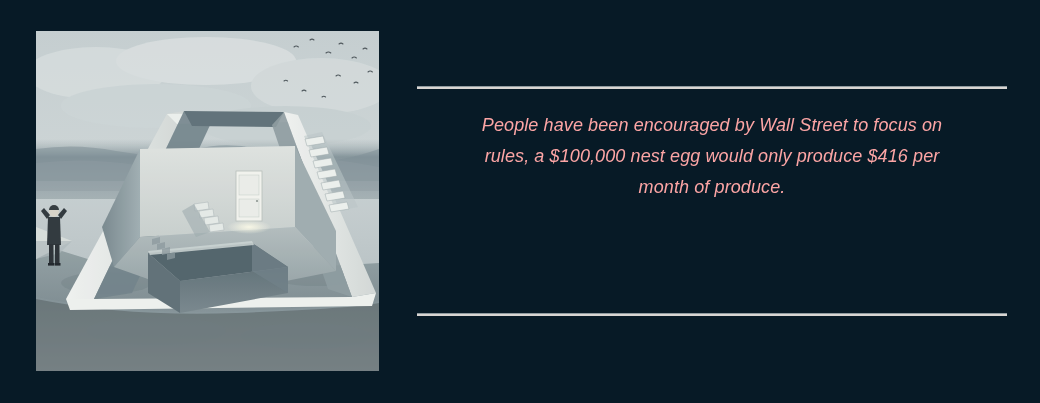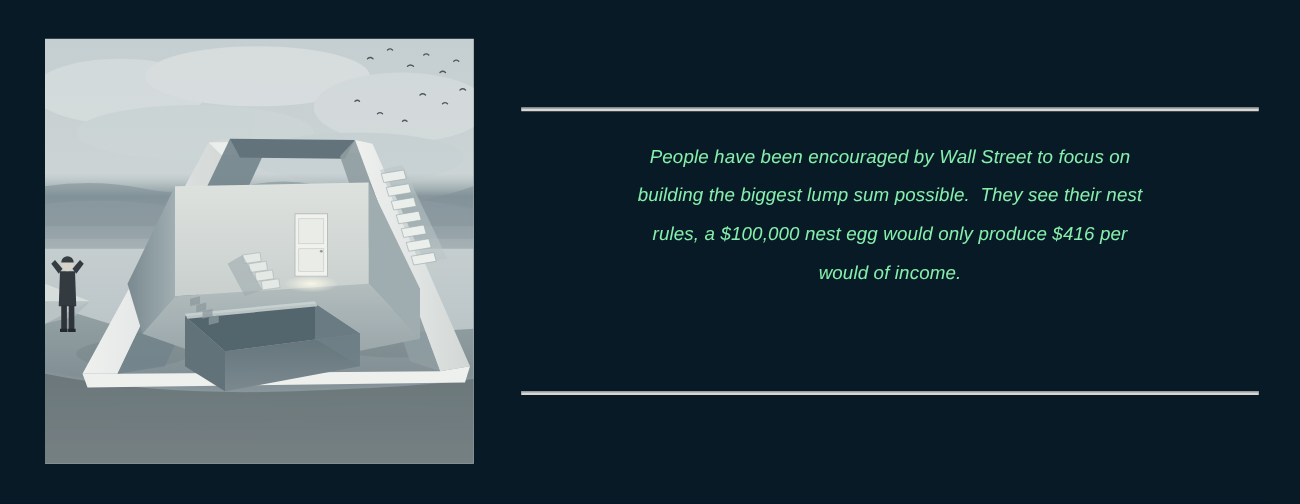--- a/index.html
+++ b/index.html
@@ -62,10 +62,10 @@
     width: 590px;
     text-align: center;
     font-style: italic;
-    font-size: 15px;
+    font-size: 18px;
     line-height: 31px;
     letter-spacing: 0.1px;
-    color: #86efac;
+    color: #fca5a5;
     font-family: "Liberation Sans", sans-serif;
   }
   .quote-text .line { display: block; white-space: pre; }

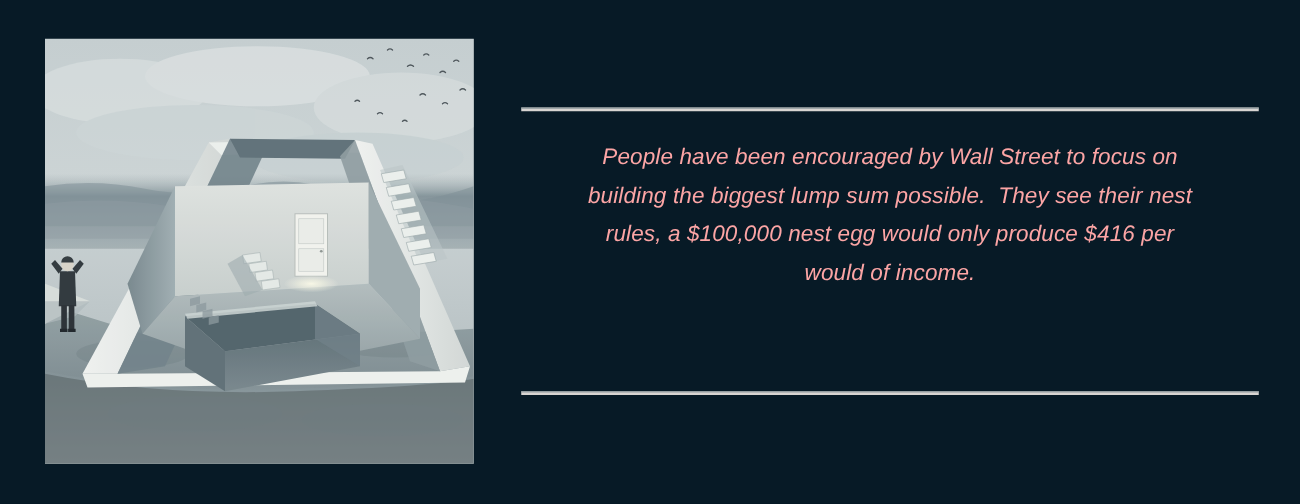--- a/index.html
+++ b/index.html
@@ -266,7 +266,6 @@
 
     <div class="quote-text">
       <span class="line">People have been encouraged by Wall Street to focus on</span>
-      <span class="line">building the biggest lump sum possible.  They see their nest</span>
       <span class="line">rules, a $100,000 nest egg would only produce $416 per</span>
       <span class="line">would of income.</span>
     </div>

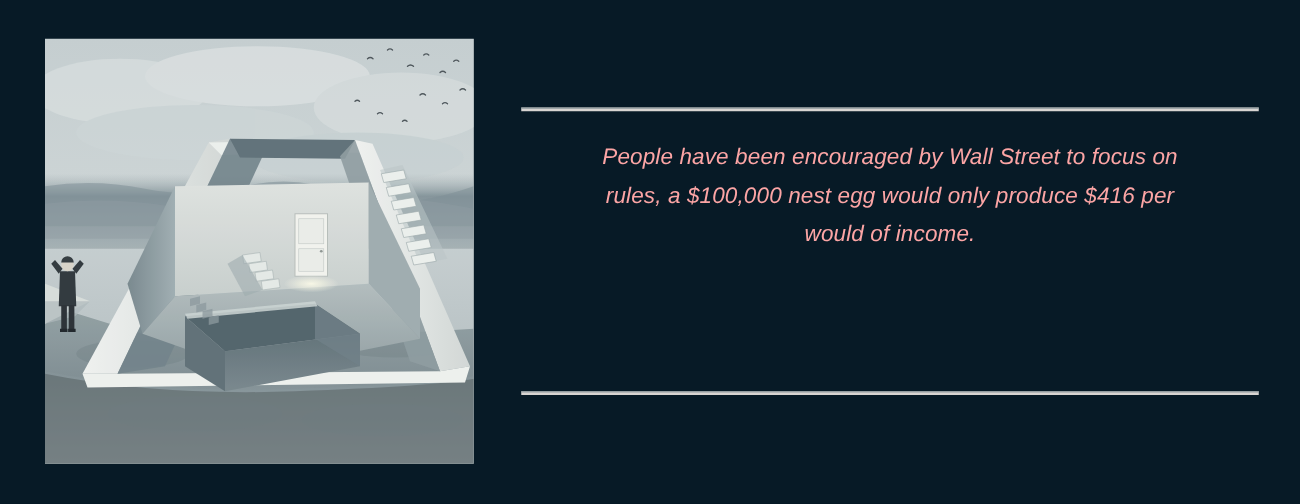--- a/index.html
+++ b/index.html
@@ -267,7 +267,7 @@
     <div class="quote-text">
       <span class="line">People have been encouraged by Wall Street to focus on</span>
       <span class="line">rules, a $100,000 nest egg would only produce $416 per</span>
-      <span class="line">would of income.</span>
+      <span class="line">month of produce.</span>
     </div>
 
     <div class="rule rule-bottom"></div>

